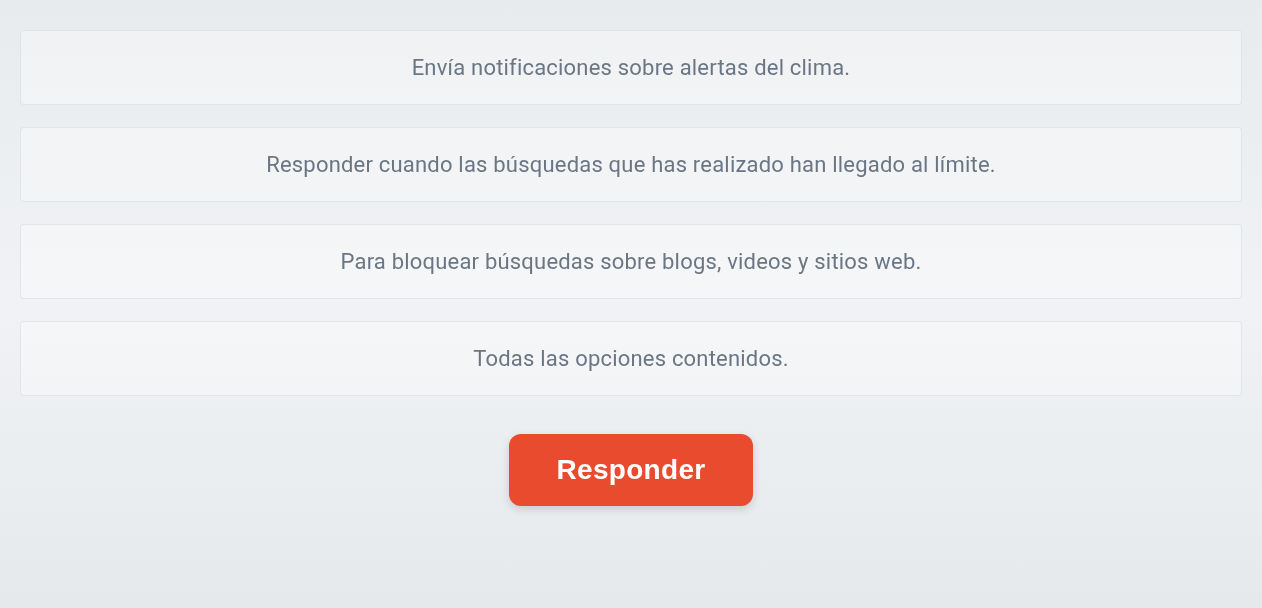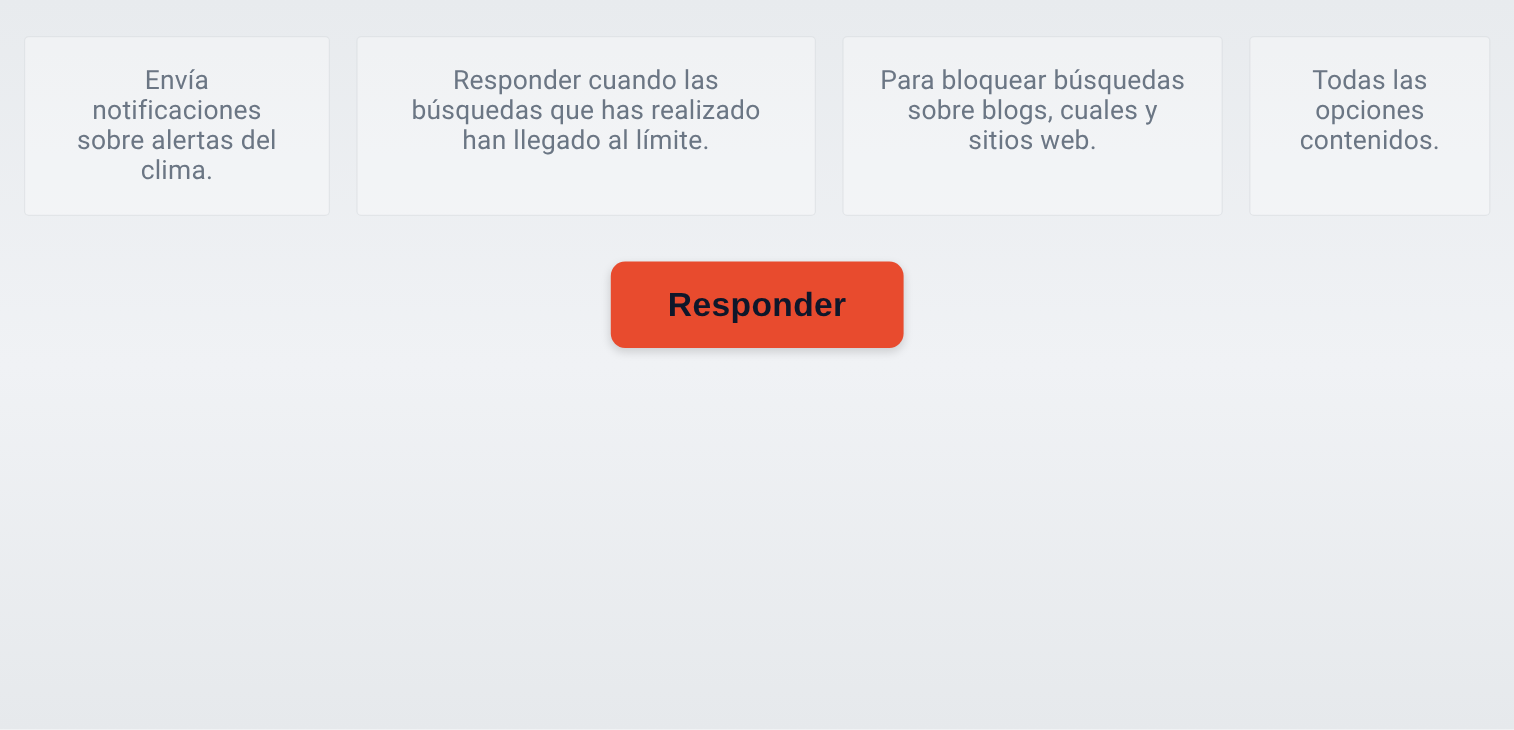--- a/index.html
+++ b/index.html
@@ -21,7 +21,7 @@
     
     .options-container {
       display: flex;
-      flex-direction: row;
+      flex-direction: column;
       gap: 22px;
       padding: 0 20px;
     }

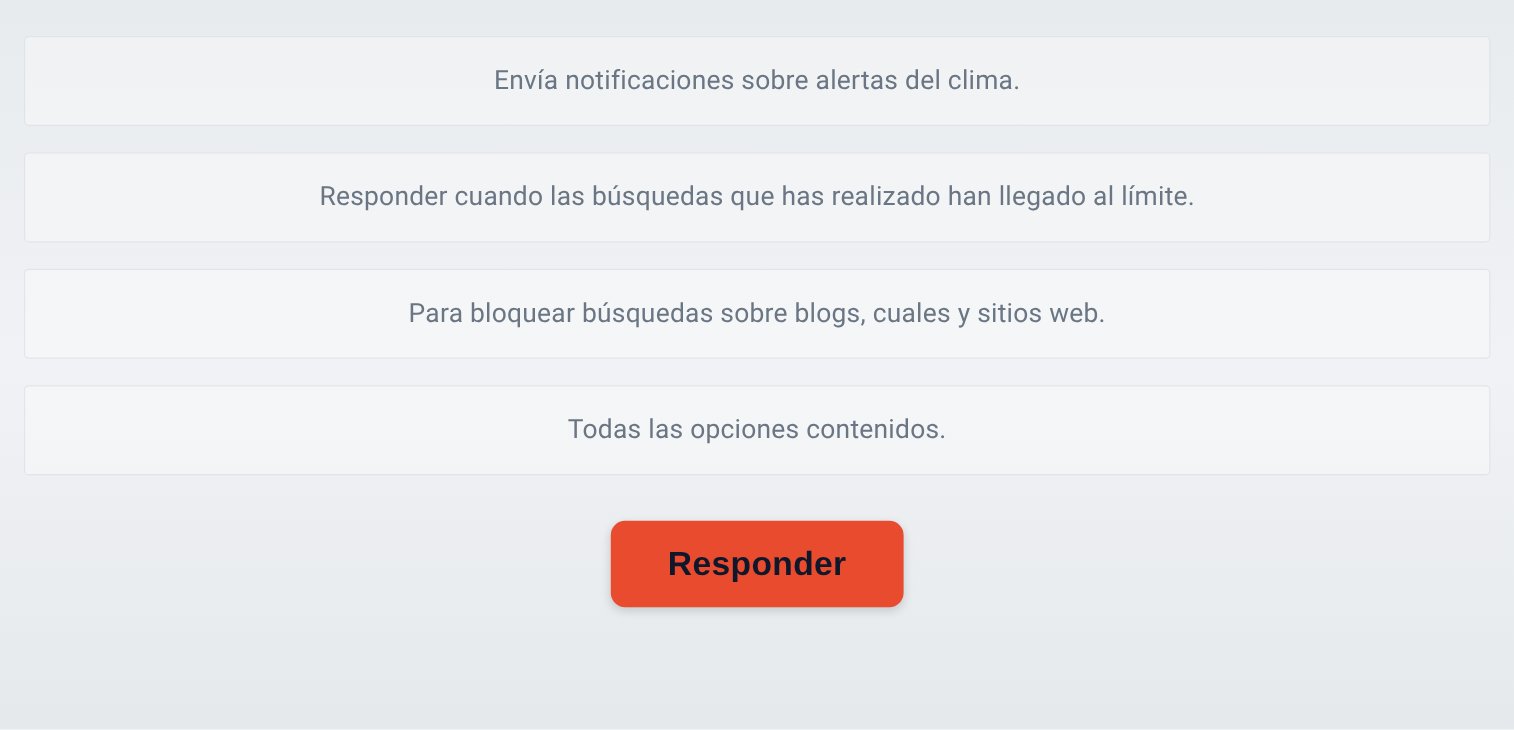--- a/index.html
+++ b/index.html
@@ -73,7 +73,7 @@
     <span class="option-text">Responder cuando las búsquedas que has realizado han llegado al límite.</span>
   </div>
   <div class="option-item">
-    <span class="option-text">Para bloquear búsquedas sobre blogs, cuales y sitios web.</span>
+    <span class="option-text">Para bloquear búsquedas sobre blogs, videos y sitios web.</span>
   </div>
   <div class="option-item">
     <span class="option-text">Todas las opciones contenidos.</span>

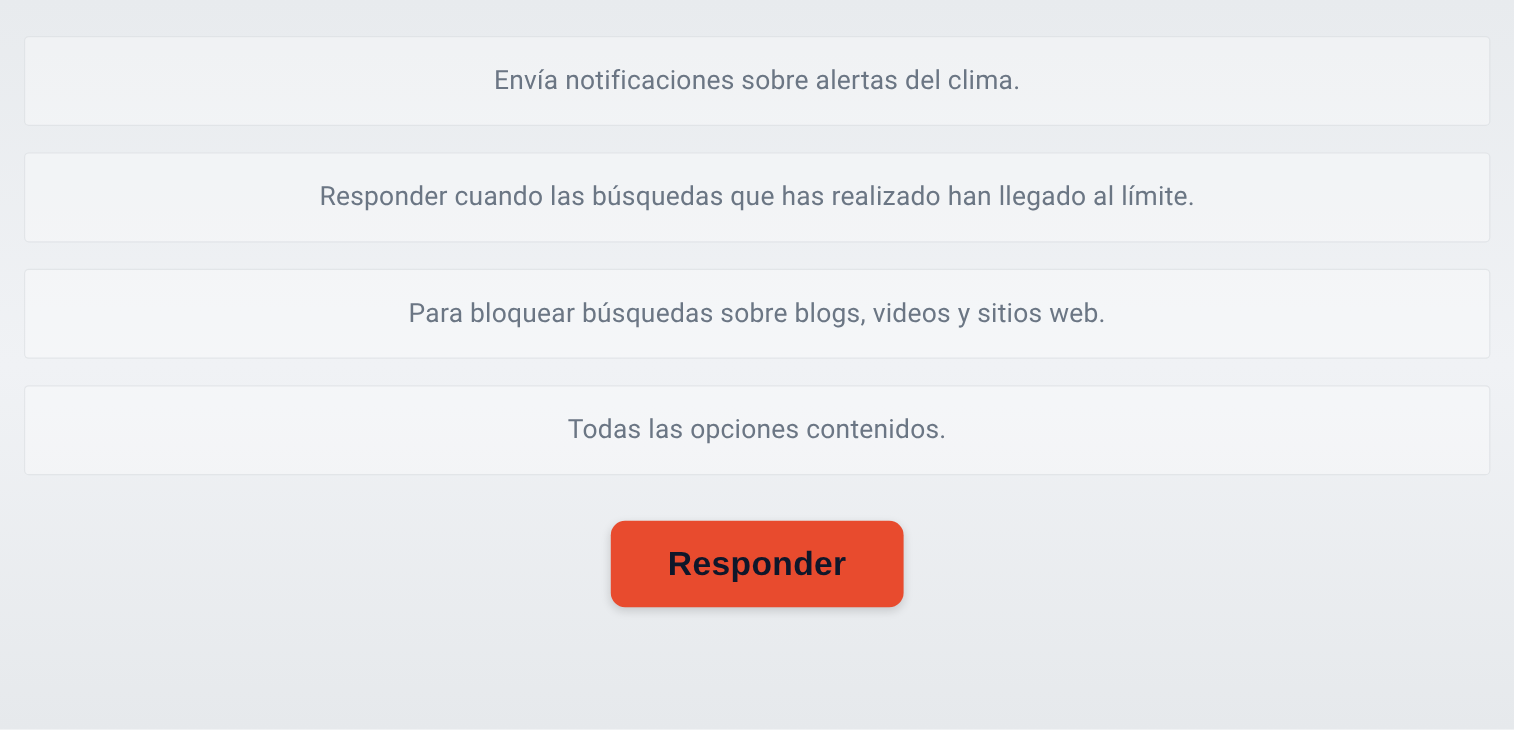--- a/index.html
+++ b/index.html
@@ -51,7 +51,7 @@
     
     .respond-button {
       background: #e84b2e;
-      color: #0f172a;
+      color: #ffffff;
       border: none;
       border-radius: 12px;
       padding: 20px 48px;

